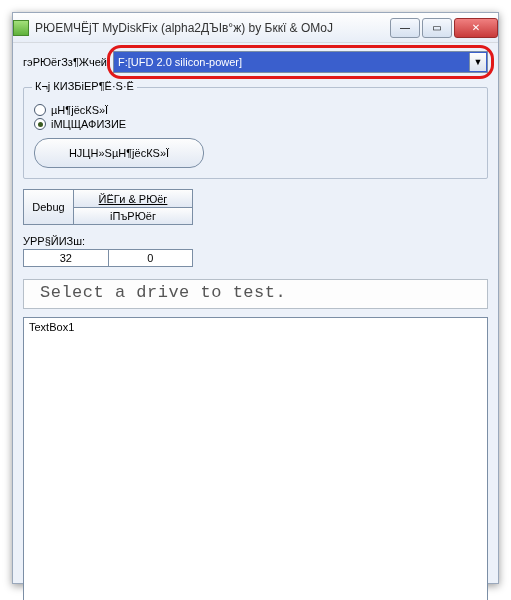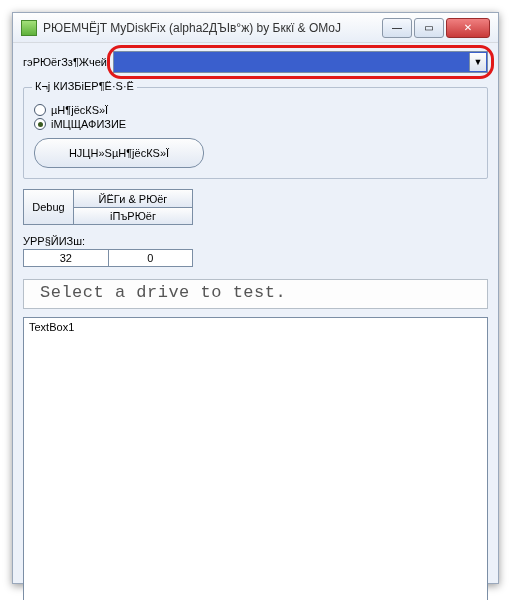--- a/index.html
+++ b/index.html
@@ -27,7 +27,7 @@
     border-bottom: 1px solid #d6dae0;
     display: flex;
     align-items: center;
-    padding: 0 8px;
+    padding: 0 0;
   }
   .titlebar .app-icon {
     width: 16px; height: 16px;

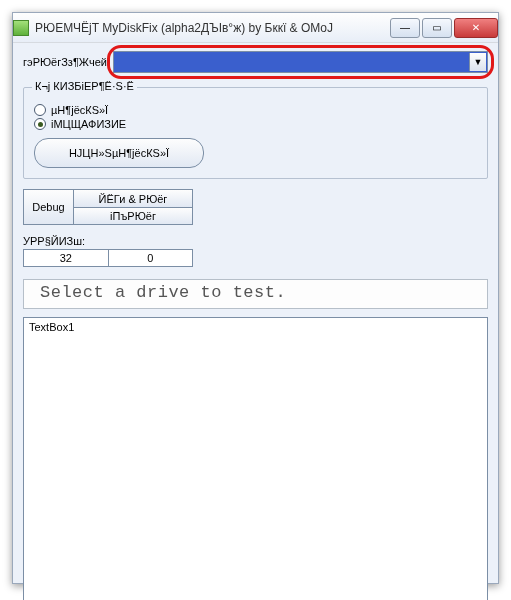--- a/index.html
+++ b/index.html
@@ -252,6 +252,7 @@
       <div class="drive-label">гэРЮёгЗз¶Жчей:</div>
       <div class="drive-select-wrap">
         <div class="drive-select">
+          <span>F:[UFD 2.0 silicon-power]</span>
           <div class="arrow">▼</div>
         </div>
         <div class="highlight-oval"></div>

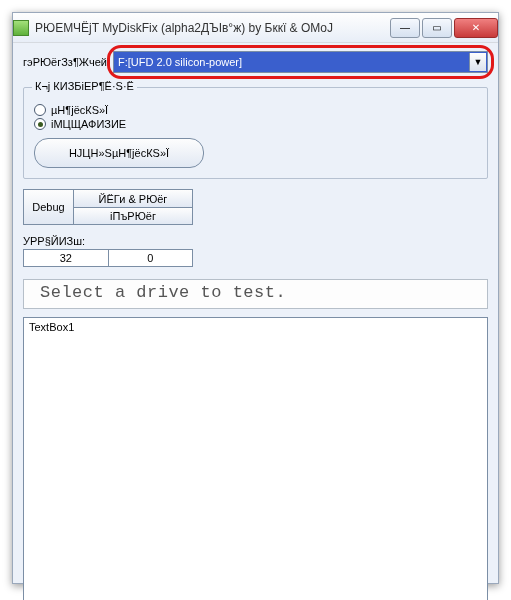--- a/index.html
+++ b/index.html
@@ -187,7 +187,7 @@
     display:flex;align-items:center;justify-content:center;
     font-size:11px;
   }
-  .right-btns .stack .b:first-child{border-bottom:none;}
+  .right-btns .stack .b:first-child{border-bottom:none;text-decoration:underline;}
 
   .stats-label{
     margin-top:10px;

